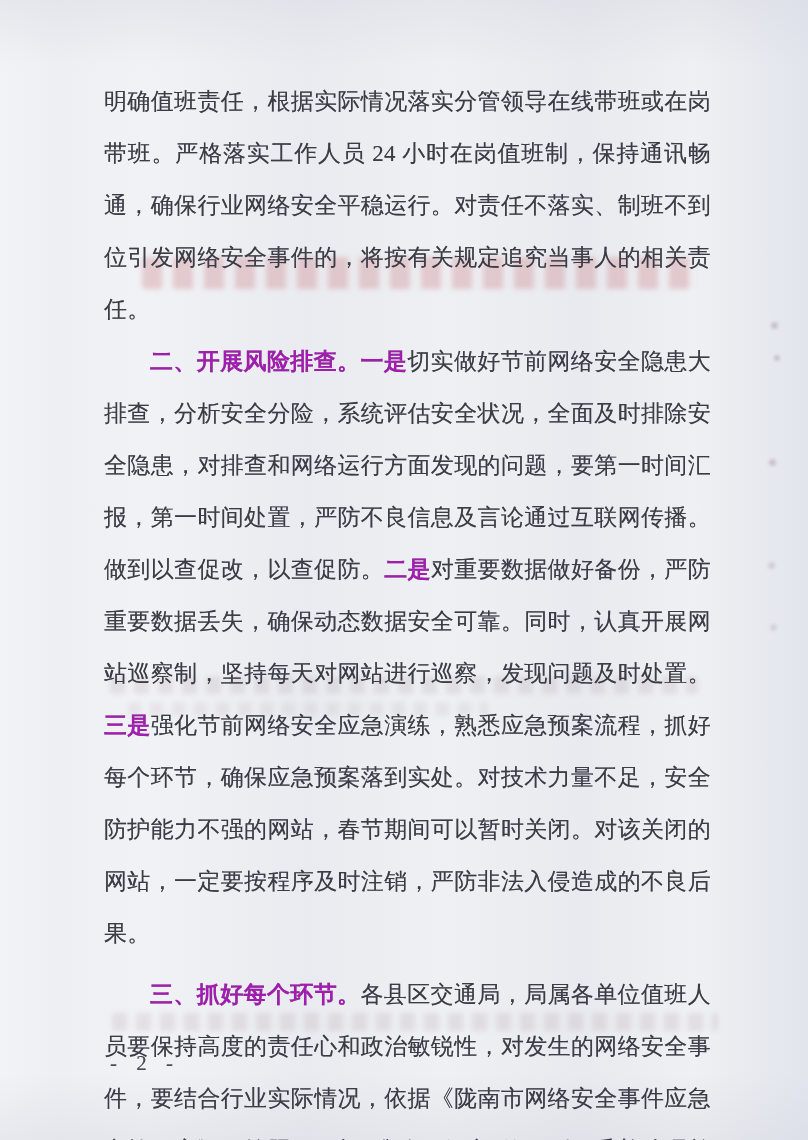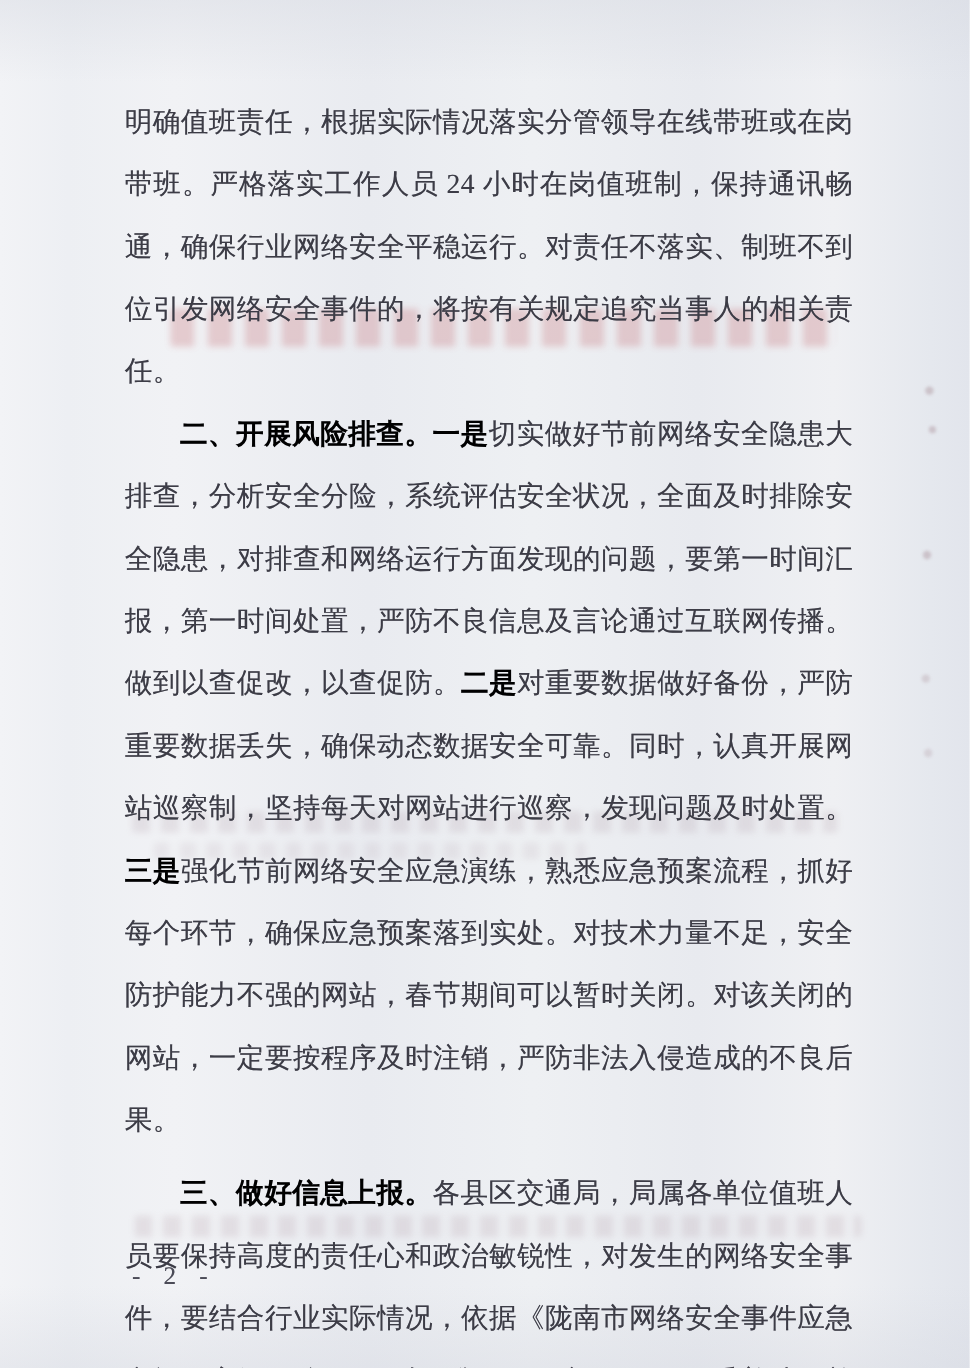--- a/index.html
+++ b/index.html
@@ -85,7 +85,7 @@
   .no-indent { text-indent: 0; }
   .gap-lg { margin-top: 9px !important; }
   .gap-sm { margin-top: 5px !important; }
-  .b { font-weight: 700; color: #000000; }
+  .b { font-weight: 700; color: #a21caf; }
 
   .footer {
     position: absolute;

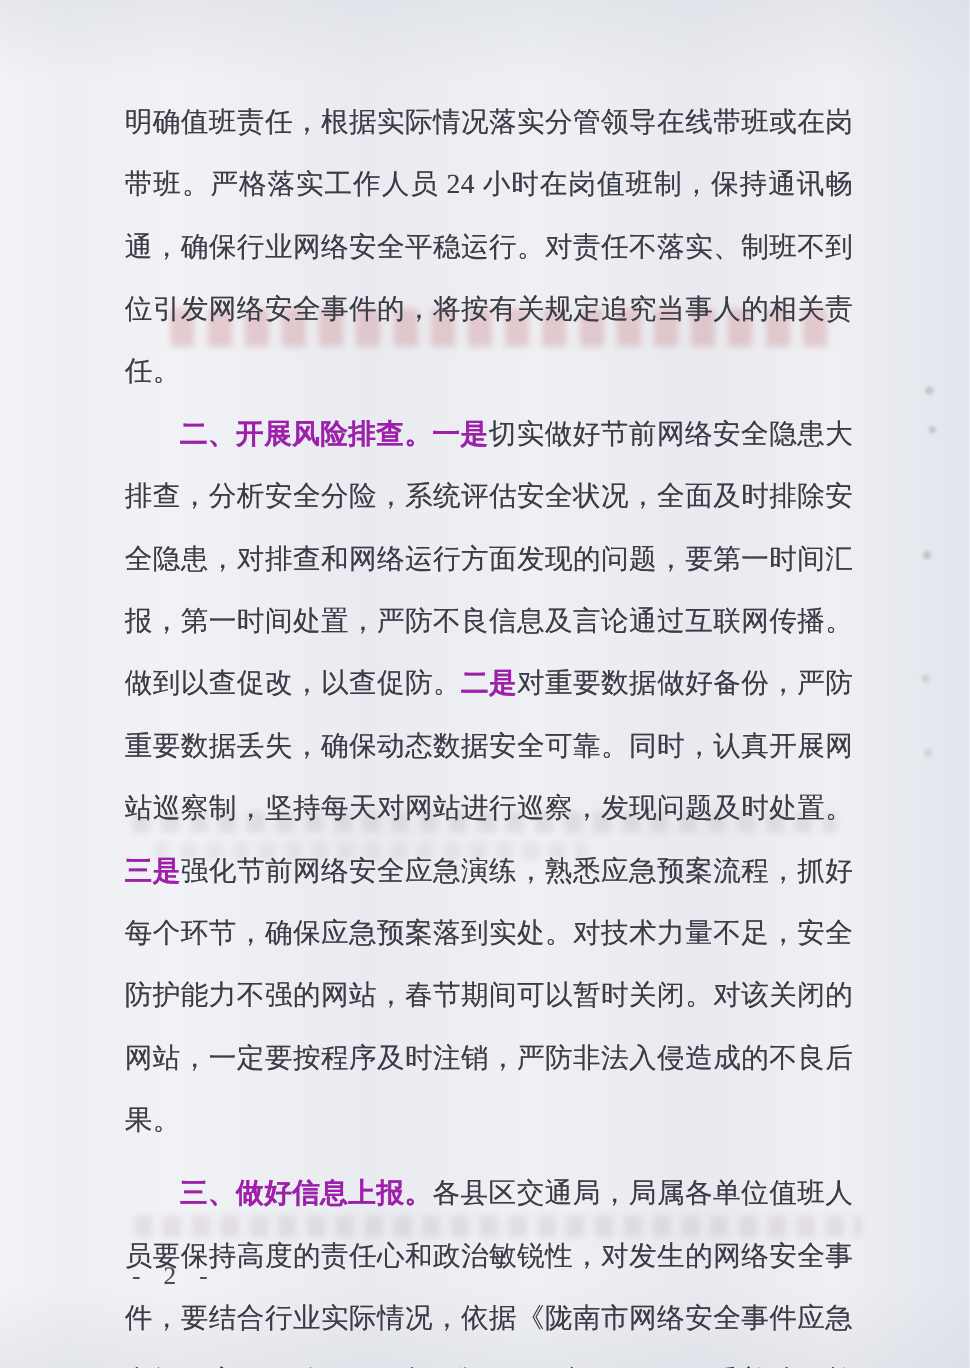--- a/index.html
+++ b/index.html
@@ -118,7 +118,7 @@
 
     <p class="para"><span class="b">二、开展风险排查。</span><span class="b">一是</span><span>切实做好节前网络安全隐患大排查，分析安全分险，系统评估安全状况，全面及时排除安全隐患，对排查和网络运行方面发现的问题，要第一时间汇报，第一时间处置，严防不良信息及言论通过互联网传播。做到以查促改，以查促防。</span><span class="b">二是</span><span>对重要数据做好备份，严防重要数据丢失，确保动态数据安全可靠。同时，认真开展网站巡察制，坚持每天对网站进行巡察，发现问题及时处置。</span><span class="b">三是</span><span>强化节前网络安全应急演练，熟悉应急预案流程，抓好每个环节，确保应急预案落到实处。对技术力量不足，安全防护能力不强的网站，春节期间可以暂时关闭。对该关闭的网站，一定要按程序及时注销，严防非法入侵造成的不良后果。</span></p>
 
-    <p class="para gap-lg"><span class="b">三、做好信息上报。</span><span>各县区交通局，局属各单位值班人员要保持高度的责任心和政治敏锐性，对发生的网络安全事件，要结合行业实际情况，依据《陇南市网络安全事件应急实施预案》，按照“及时、准确、保密”的原则，妥善处理并报告属地主管部门和市交通局、市委网信办。</span></p>
+    <p class="para gap-lg"><span class="b">三、抓好每个环节。</span><span>各县区交通局，局属各单位值班人员要保持高度的责任心和政治敏锐性，对发生的网络安全事件，要结合行业实际情况，依据《陇南市网络安全事件应急实施预案》，按照“及时、准确、保密”的原则，妥善处理并报告属地主管部门和市交通局、市委网信办。</span></p>
 
 
   </div>

